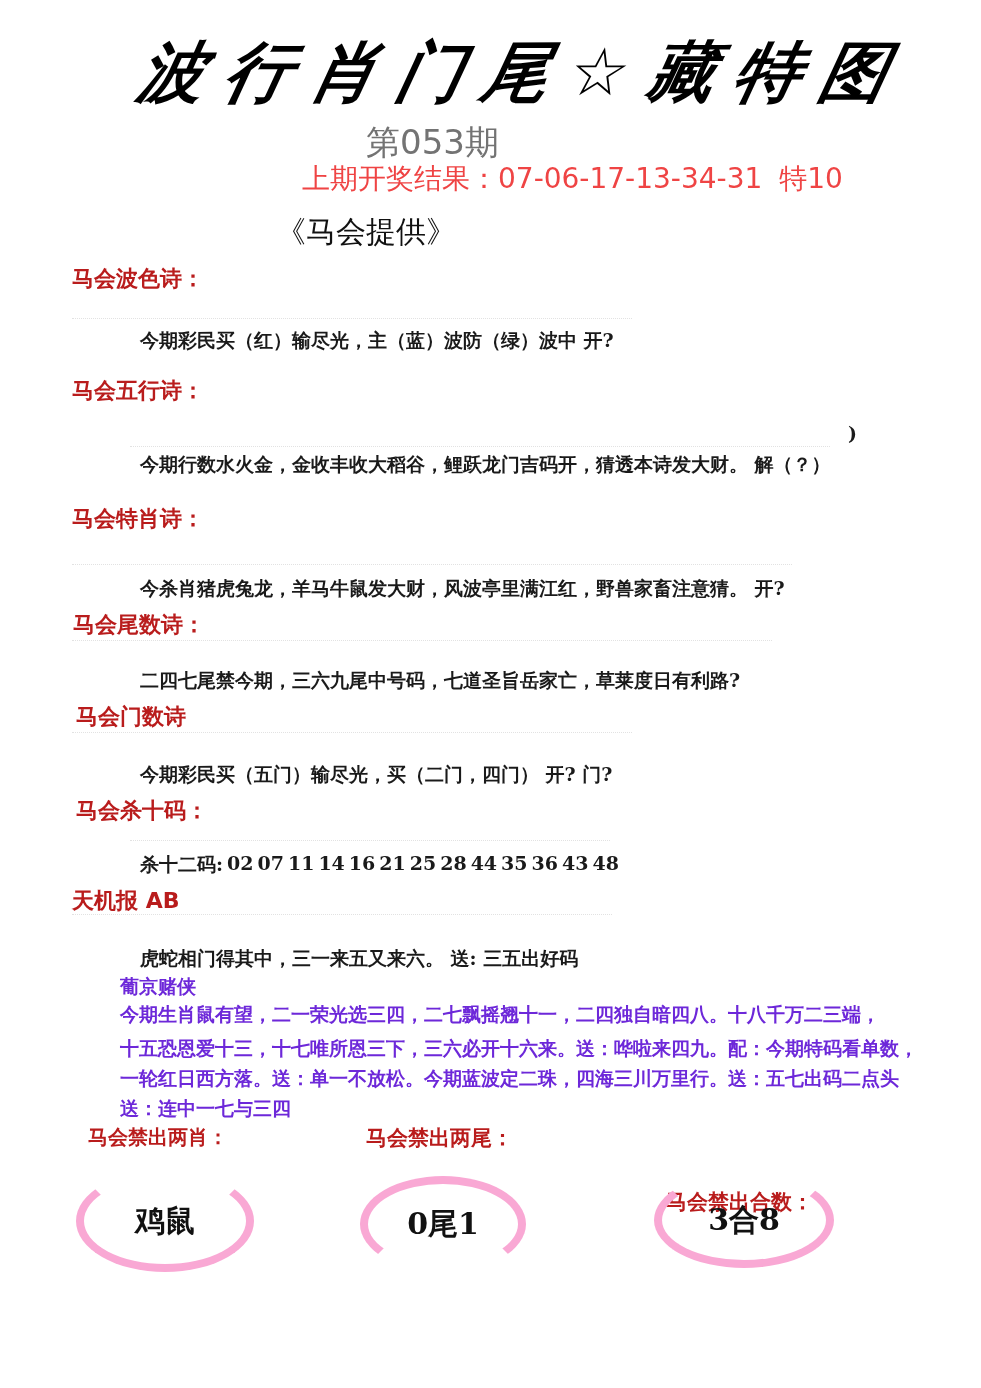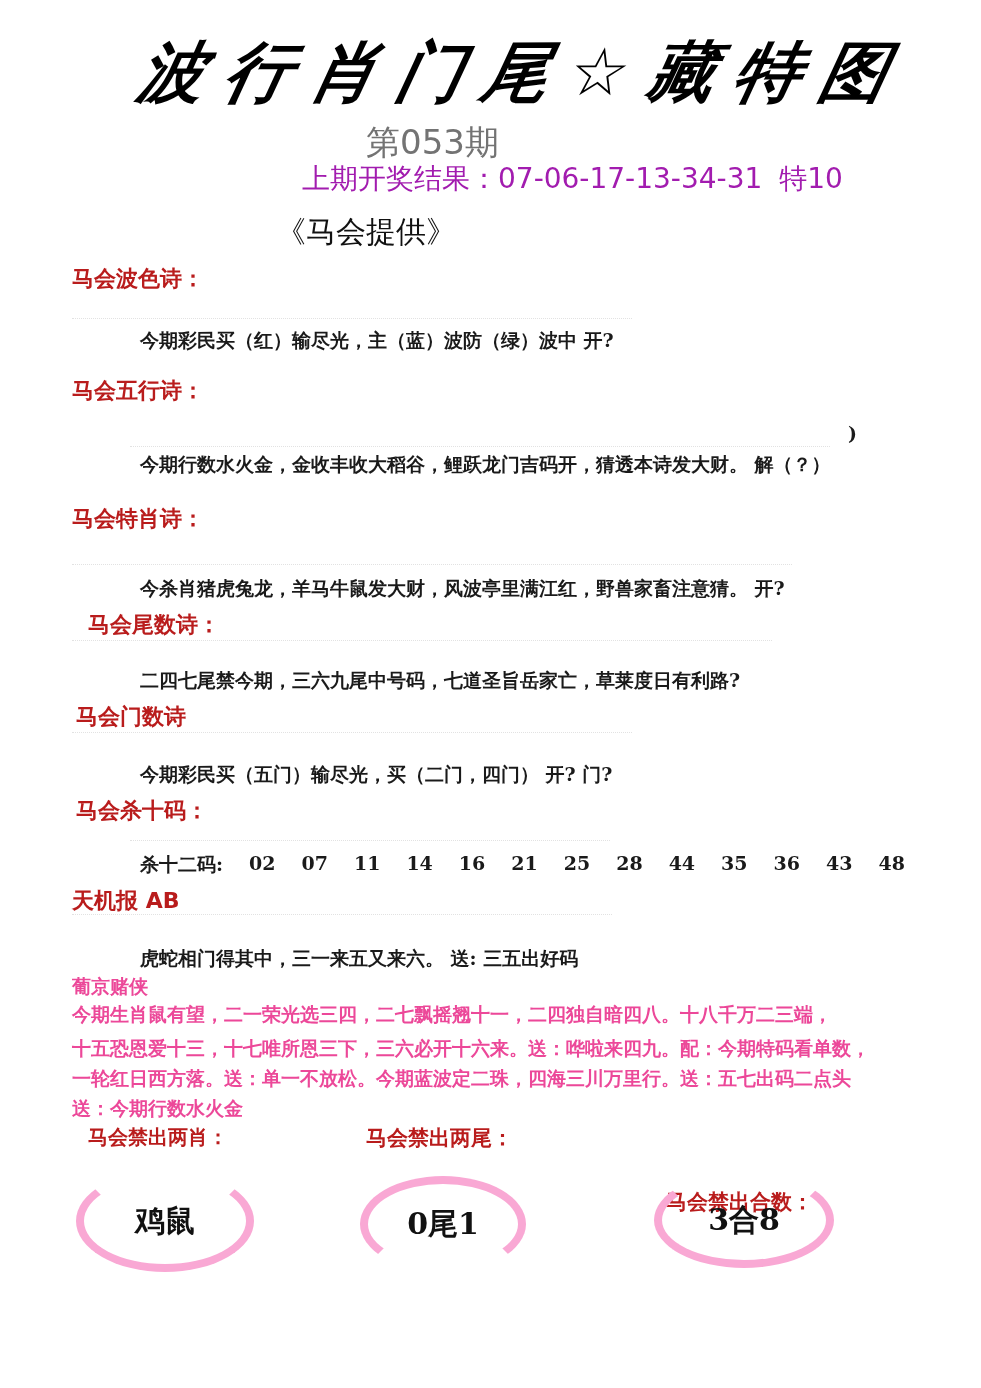--- a/index.html
+++ b/index.html
@@ -26,7 +26,7 @@
 
 <div class="abs title">波行肖门尾☆藏特图</div>
 <div class="abs issue">第053期</div>
-<div class="abs last-result" style="color:#a21caf;">
+<div class="abs last-result" style="color:#ef4444;">
   <span>上期开奖结果：</span><span>07-06-17-13-34-31</span>
   <span style="margin-left:8px;">特10</span>
 </div>

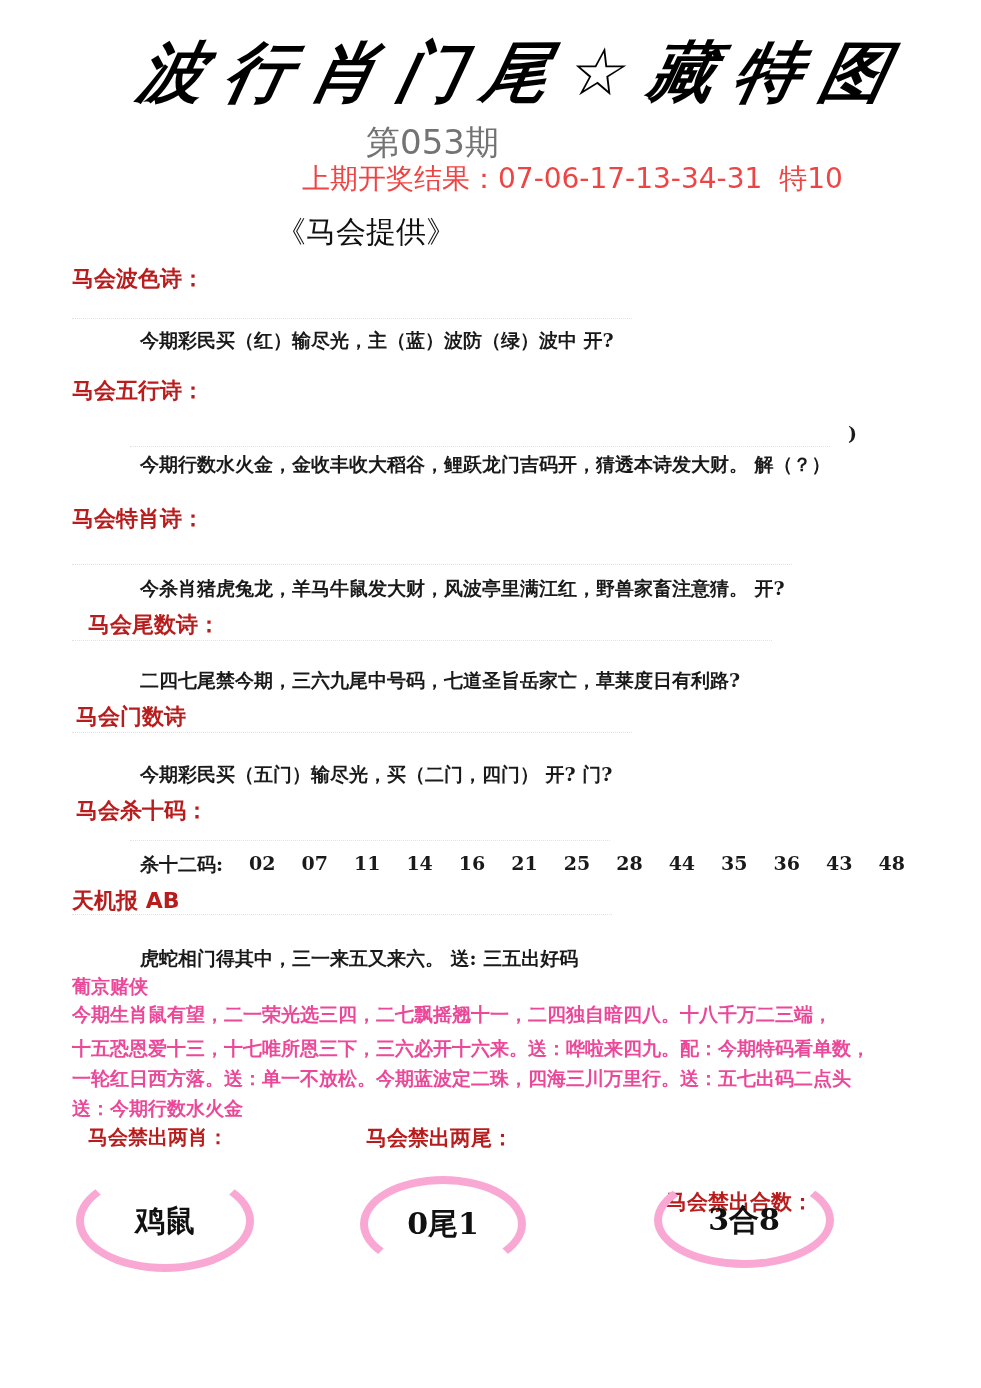--- a/index.html
+++ b/index.html
@@ -45,7 +45,7 @@
 <div class="abs faint" style="left:72px; top:564px; width:720px;"></div>
 <div class="abs line" style="left:140px; top:576px;">今杀肖猪虎兔龙，羊马牛鼠发大财，风波亭里满江红，野兽家畜注意猜。 开?</div>
 
-<div class="abs label" style="left:88px; top:610px;text-align:center;">马会尾数诗：</div>
+<div class="abs label" style="left:73px; top:610px;text-align:center;">马会尾数诗：</div>
 <div class="abs faint" style="left:72px; top:640px; width:700px;"></div>
 <div class="abs line" style="left:140px; top:668px;">二四七尾禁今期，三六九尾中号码，七道圣旨岳家亡，草莱度日有利路?</div>
 

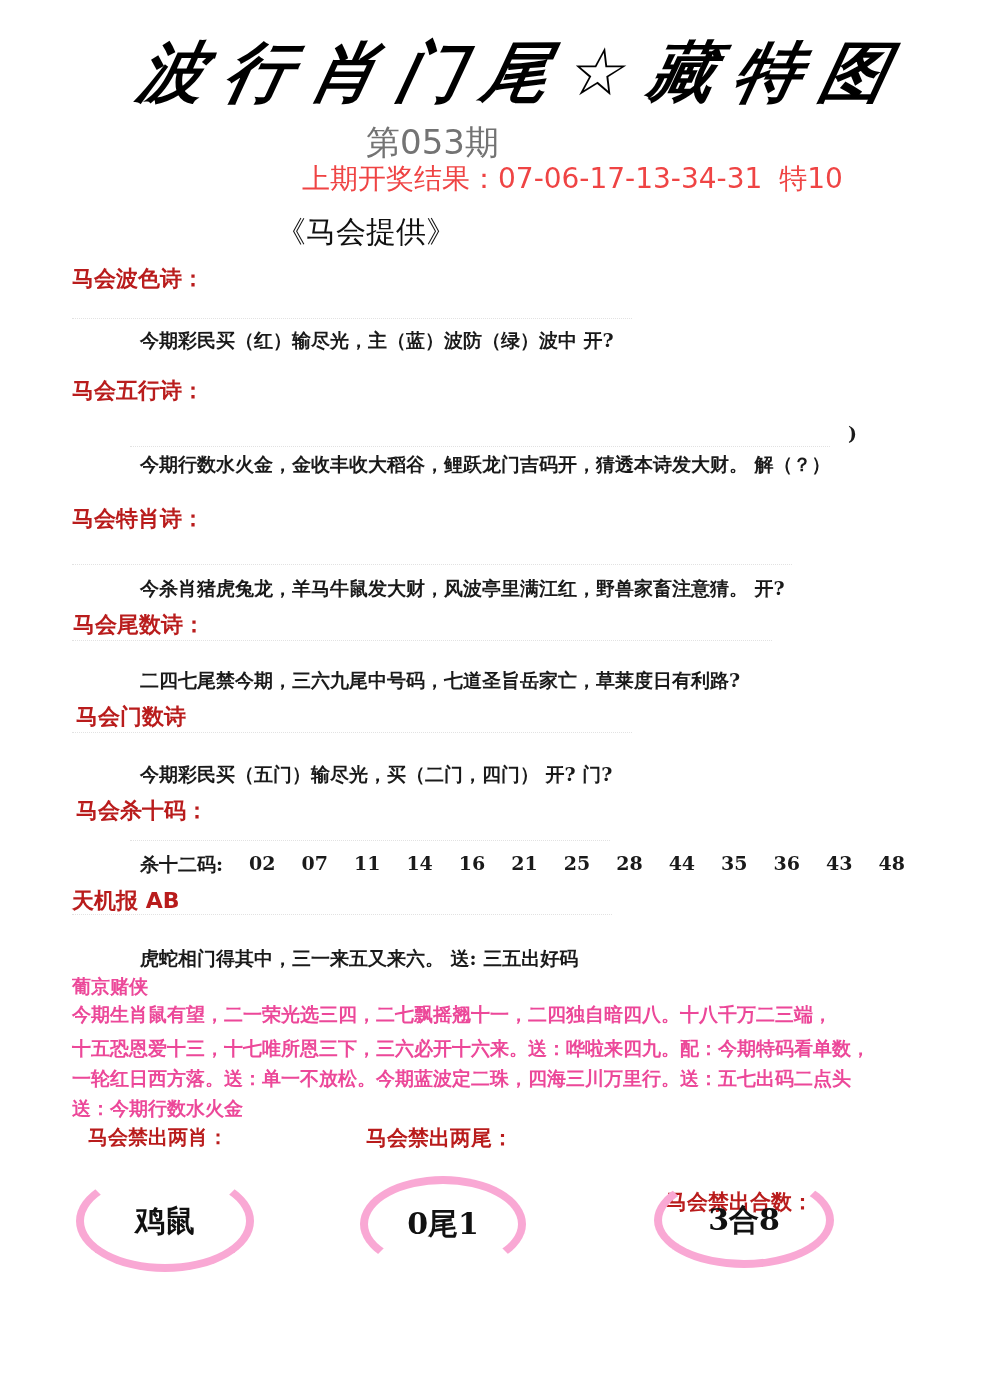--- a/index.html
+++ b/index.html
@@ -55,7 +55,7 @@
 
 <div class="abs label" style="left:76px; top:796px;">马会杀十码：</div>
 <div class="abs faint" style="left:130px; top:840px; width:480px;"></div>
-<div class="abs line" style="left:140px; top:852px; display:flex; gap:26px;">
+<div class="abs line" style="left:140px; top:852px; display:flex; gap:4px;">
   <span>杀十二码:</span>
   <span>02</span>
   <span>07</span>

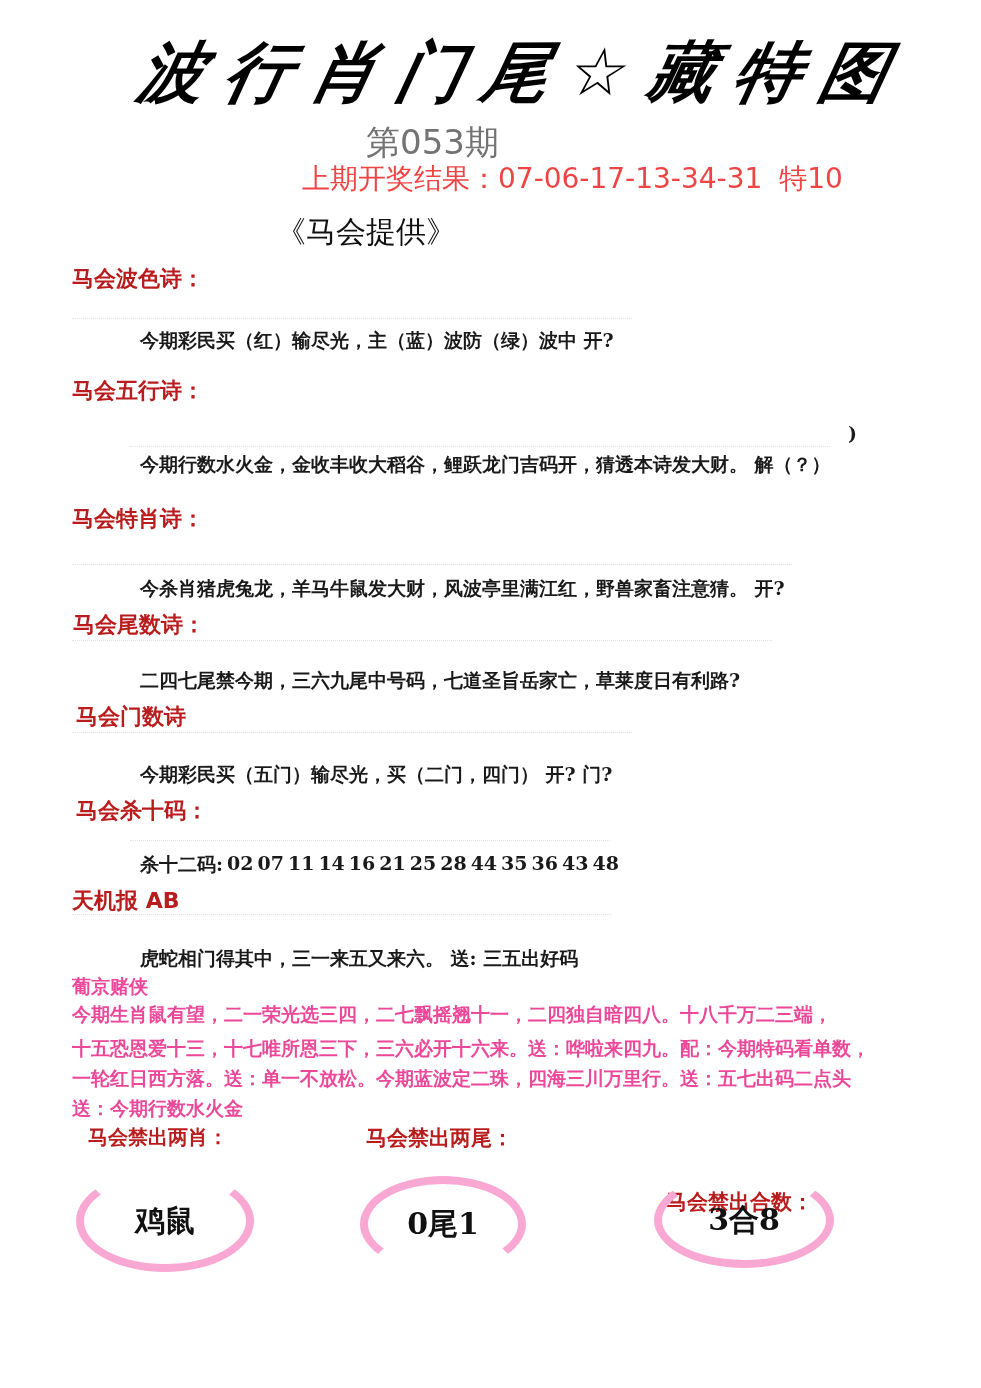--- a/index.html
+++ b/index.html
@@ -13,7 +13,7 @@
   .provider { left: 276px; top: 212px; font-size: 30px; font-family: "DejaVu Serif", serif; }
   .label { font-size: 22px; font-weight: bold; font-family: "DejaVu Sans", sans-serif; color: #b91c1c; }
   .line { font-size: 19px; font-weight: bold; font-family: "DejaVu Serif", serif; color: #1a1a1a; }
-  .para { font-size: 19px; font-weight: bold; font-family: "DejaVu Serif", serif; color: #ec4899; line-height: 28px; }
+  .para { font-size: 19px; font-weight: bold; font-family: "DejaVu Serif", serif; color: #6d28d9; line-height: 28px; margin-left: 48px; }
   .faint { height: 1px; border-top: 1px dotted #e2e2e2; }
   .oval { position: absolute; border: 8px solid #f9a8d4; border-radius: 50%;
           display: flex; align-items: center; justify-content: center; }

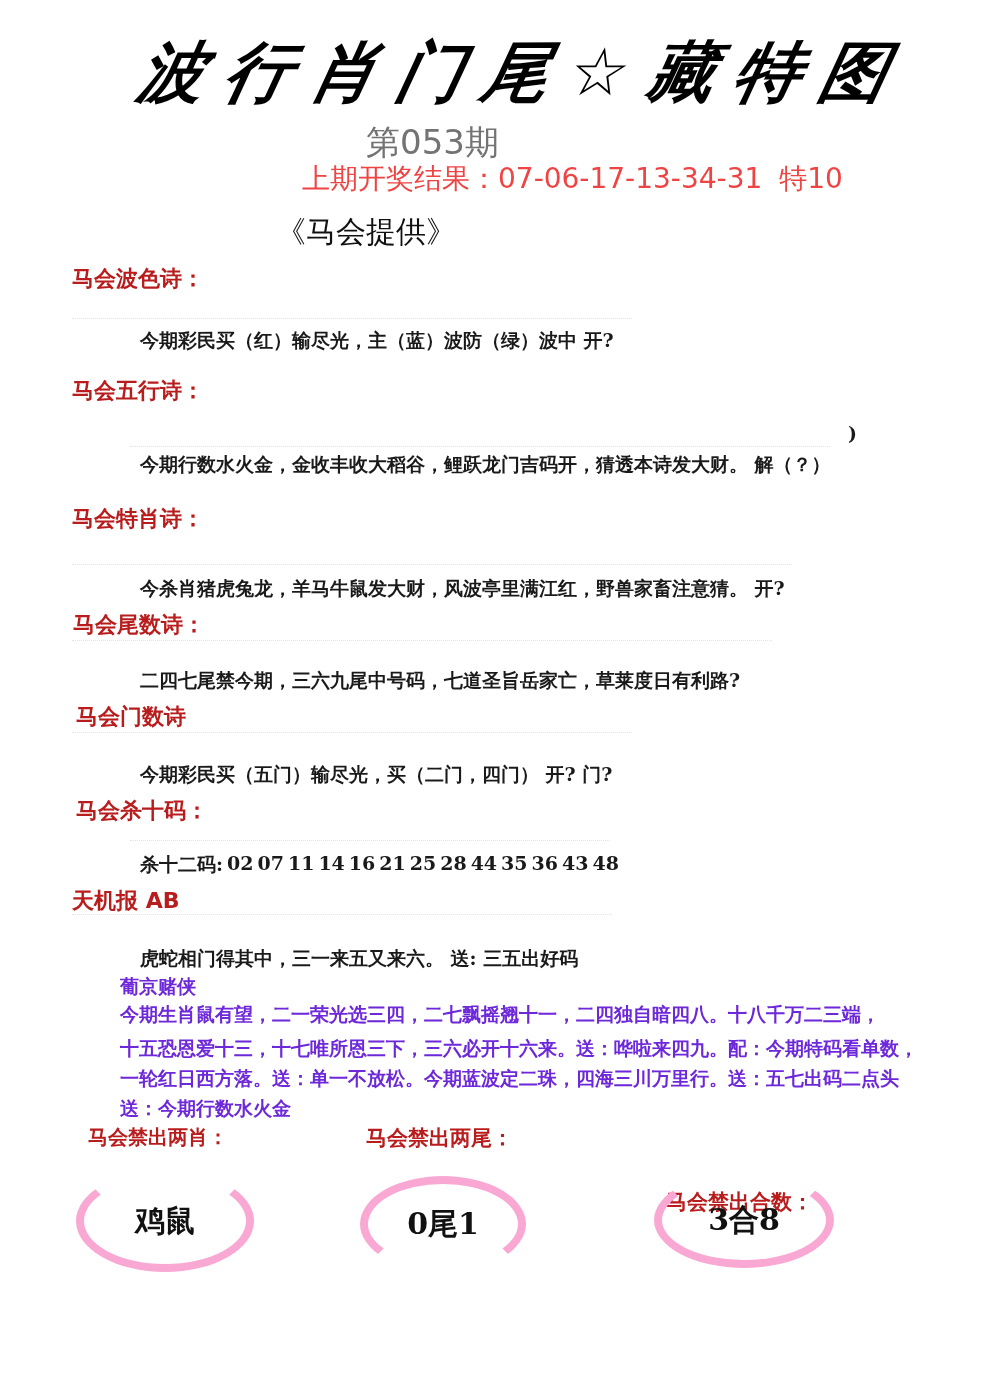--- a/index.html
+++ b/index.html
@@ -80,7 +80,7 @@
 <div class="abs para" style="left:72px; top:1000px;">今期生肖鼠有望，二一荣光选三四，二七飘摇翘十一，二四独自暗四八。十八千万二三端，</div>
 <div class="abs para" style="left:72px; top:1034px;">十五恐恩爱十三，十七唯所恩三下，三六必开十六来。送：哗啦来四九。配：今期特码看单数，</div>
 <div class="abs para" style="left:72px; top:1064px;">一轮红日西方落。送：单一不放松。今期蓝波定二珠，四海三川万里行。送：五七出码二点头</div>
-<div class="abs para" style="left:72px; top:1094px;">送：今期行数水火金</div>
+<div class="abs para" style="left:72px; top:1094px;">送：连中一七与三四</div>
 
 <div class="abs label" style="left:88px; top:1124px; font-size:20px;">马会禁出两肖：</div>
 <div class="abs label" style="left:366px; top:1124px; font-size:21px;">马会禁出两尾：</div>

